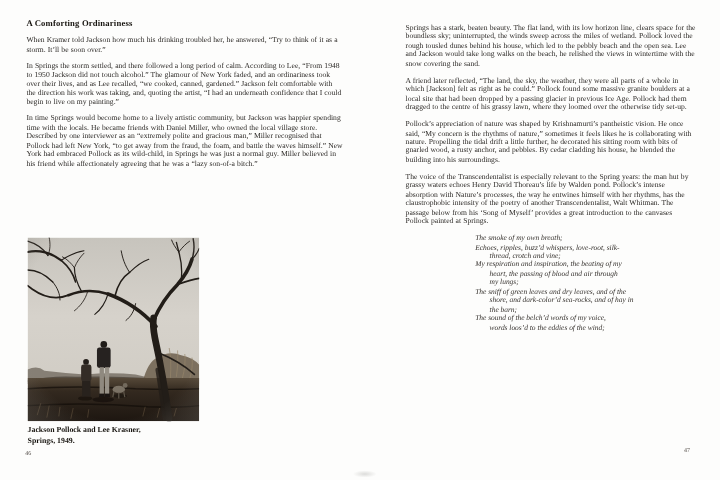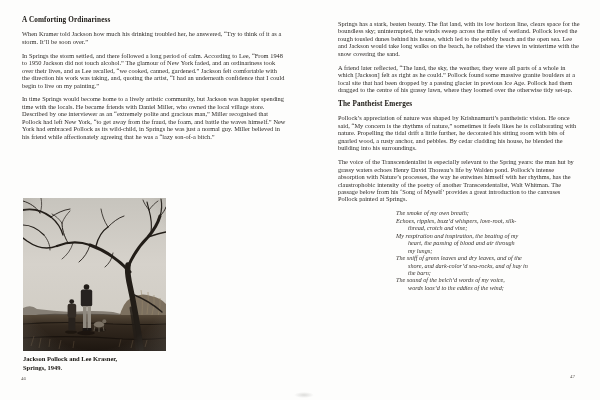--- a/index.html
+++ b/index.html
@@ -164,7 +164,6 @@
     <p class="body">Springs has a stark, beaten beauty. The flat land, with its low horizon line, clears space for the boundless sky; uninterrupted, the winds sweep across the miles of wetland. Pollock loved the rough tousled dunes behind his house, which led to the pebbly beach and the open sea. Lee and Jackson would take long walks on the beach, he relished the views in wintertime with the snow covering the sand.</p>
     <p class="body">A friend later reflected,  “The land, the sky, the weather, they were all parts of a whole in which [Jackson] felt as right as he could.” Pollock found some massive granite boulders at a local site that had been dropped by a passing glacier in previous Ice Age. Pollock had them  dragged to the centre of his grassy lawn, where they loomed over the otherwise tidy set-up.</p>
 
-    <h2 class="sec">The Pantheist Emerges</h2>
     <p class="body">Pollock’s appreciation of nature was shaped by Krishnamurti’s pantheistic vision. He once said, “My concern is the rhythms of nature,” sometimes it feels likes he is collaborating with nature. Propelling the tidal drift a little further, he decorated his sitting room with bits of gnarled wood, a rusty anchor, and pebbles. By cedar cladding his house, he blended the building into his surroundings.</p>
     <p class="body">The voice of the Transcendentalist is especially relevant to the Spring years: the man hut by grassy waters echoes Henry David Thoreau’s life by Walden pond. Pollock’s intense absorption with Nature’s processes, the way he entwines himself with her rhythms, has the claustrophobic intensity of the poetry of another Transcendentalist, Walt Whitman. The passage below from his ‘Song of Myself’ provides a great introduction to the canvases Pollock painted at Springs.</p>
 

